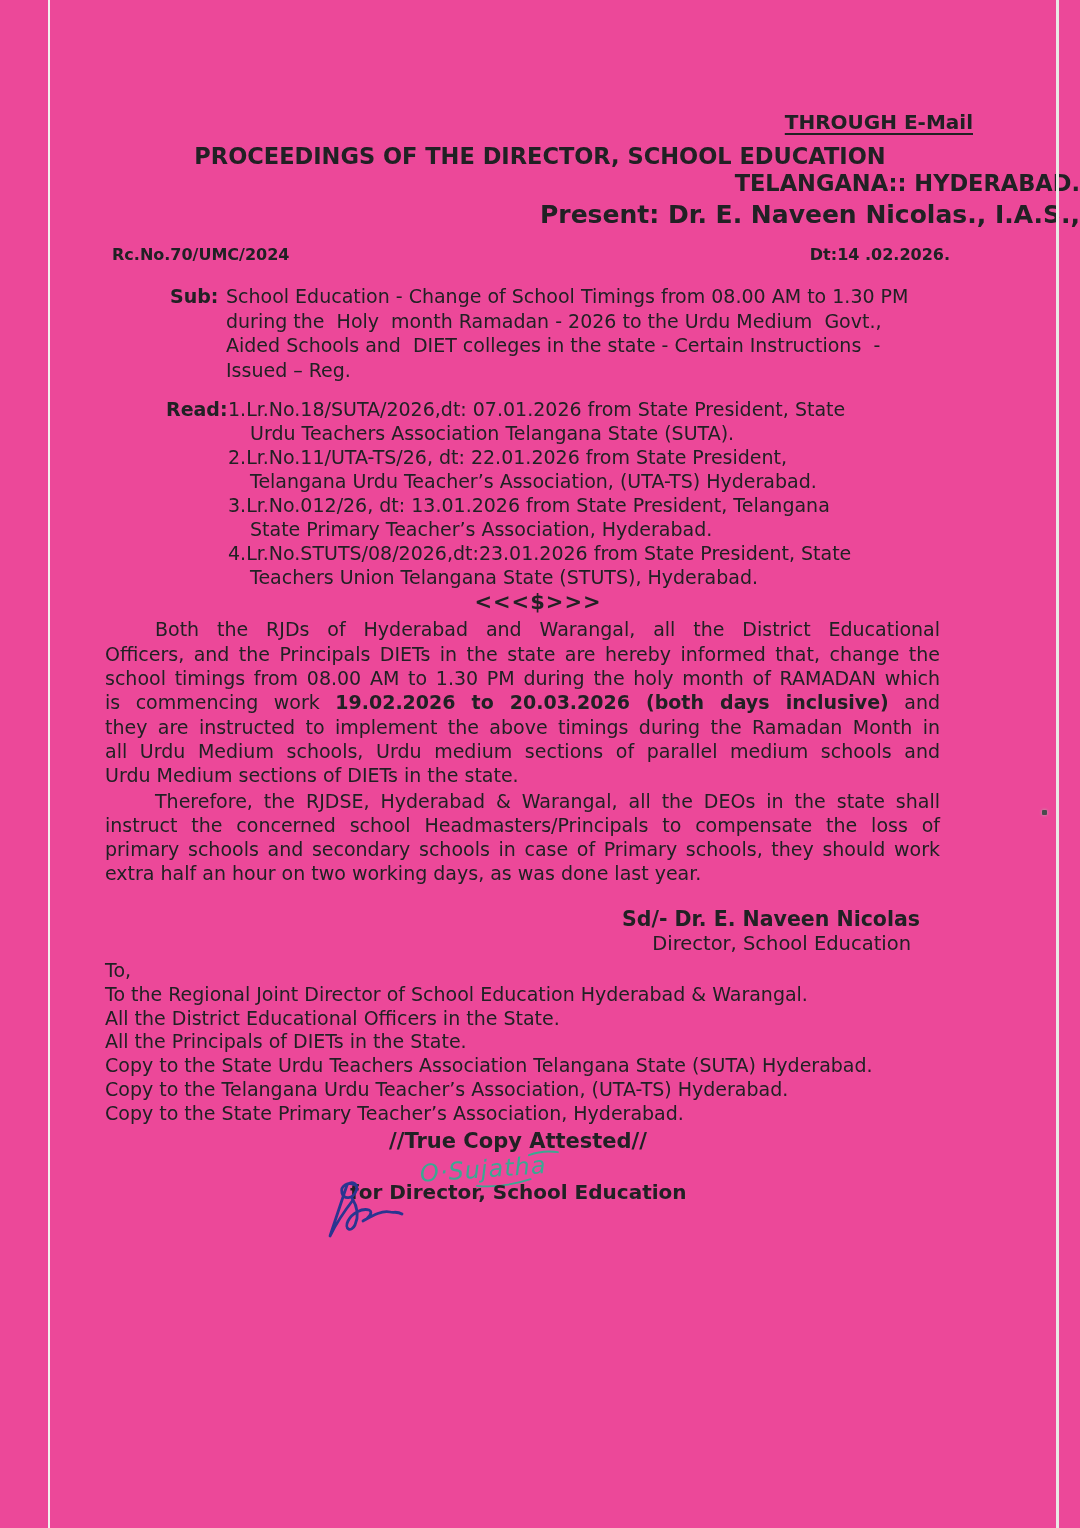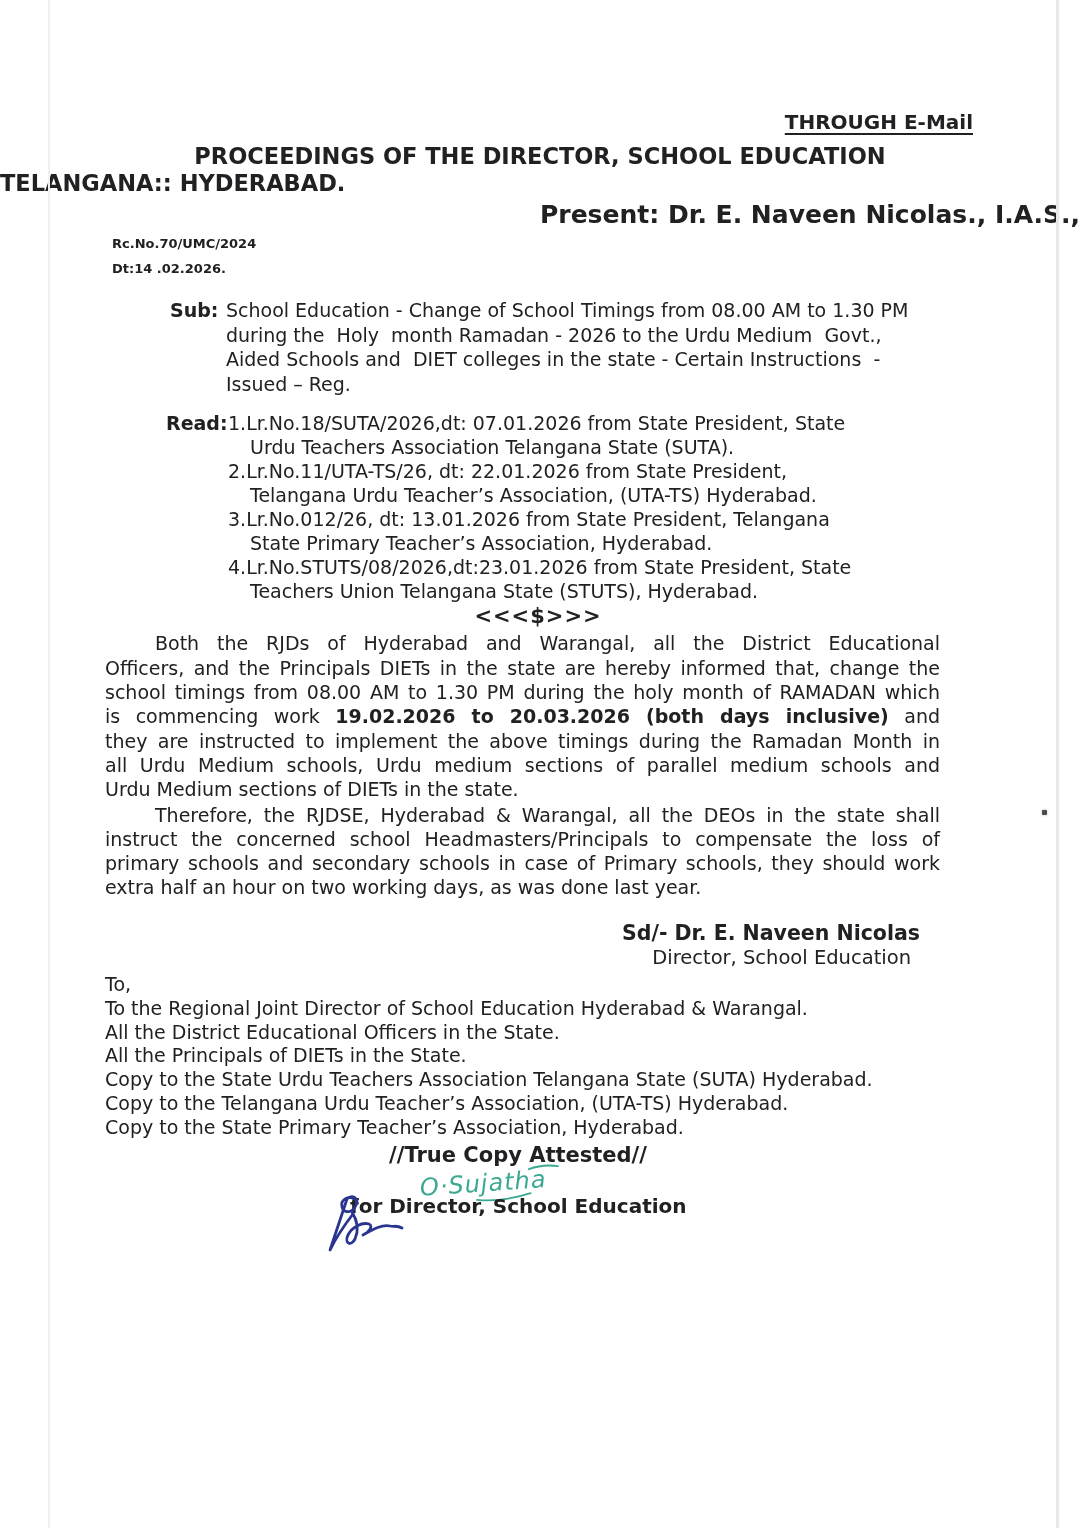--- a/index.html
+++ b/index.html
@@ -7,7 +7,7 @@
     position:relative;
     width:1080px;height:1528px;
     margin:0 auto;
-    background:#ffffff;
+    background:#ec4899;
     overflow:hidden;
     font-family:"DejaVu Sans","Liberation Sans",sans-serif;
     color:#212124;

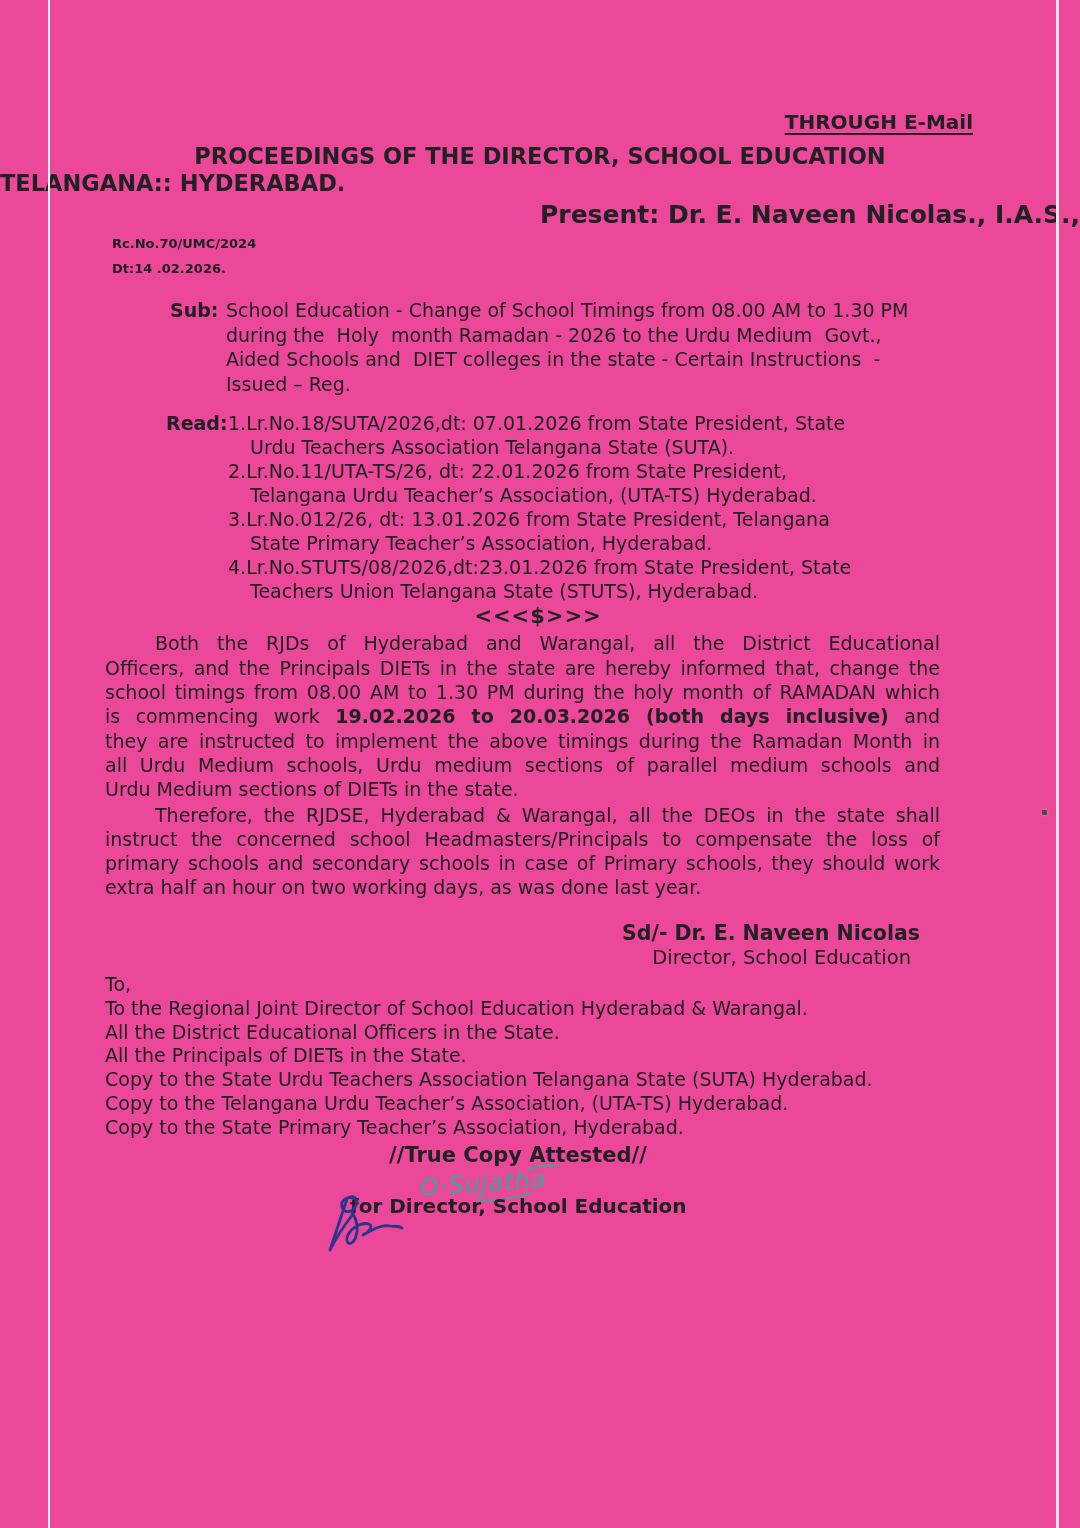--- a/index.html
+++ b/index.html
@@ -20,7 +20,7 @@
 
   .through{margin:110px 107px 0 0;text-align:right;font-weight:bold;font-size:20px;text-decoration:underline;text-underline-offset:4px;}
   .title1{margin-top:9px;text-align:center;font-weight:bold;font-size:22.5px;line-height:27px;}
-  .title2{text-align:left;font-weight:bold;font-size:22.5px;line-height:27px;}
+  .title2{text-align:right;font-weight:bold;font-size:22.5px;line-height:27px;}
   .present{margin-top:6px;text-align:right;font-weight:bold;font-size:25px;line-height:24px;}
   .refrow{display:flex;justify-content:space-between;margin:4px 130px 0 112px;font-weight:bold;font-size:13px;line-height:25px;flex-direction:column;}
 

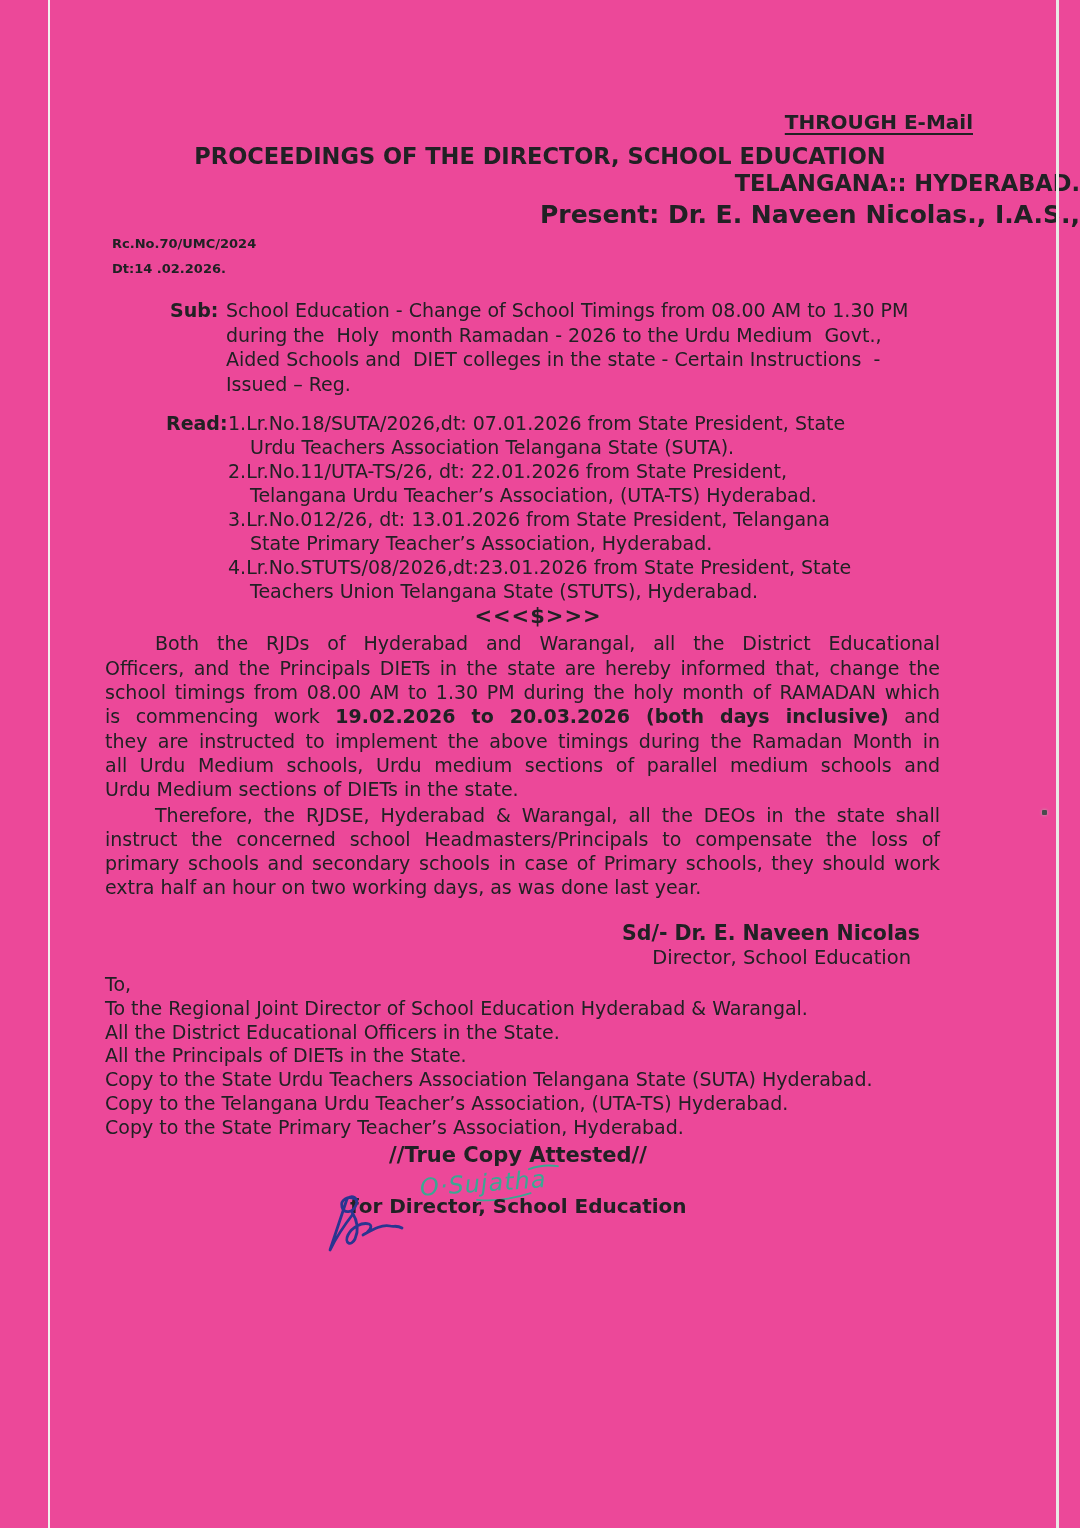--- a/index.html
+++ b/index.html
@@ -22,7 +22,7 @@
   .title1{margin-top:9px;text-align:center;font-weight:bold;font-size:22.5px;line-height:27px;}
   .title2{text-align:right;font-weight:bold;font-size:22.5px;line-height:27px;}
   .present{margin-top:6px;text-align:right;font-weight:bold;font-size:25px;line-height:24px;}
-  .refrow{display:flex;justify-content:space-between;margin:4px 130px 0 112px;font-weight:bold;font-size:13px;line-height:25px;flex-direction:column;}
+  .refrow{display:flex;justify-content:space-between;margin:15px 130px 0 112px;font-weight:bold;font-size:16px;line-height:25px;}
 
   .sub{display:flex;margin:17px 0 0 170px;}
   .sub .label{font-weight:bold;width:56px;flex:none;}

